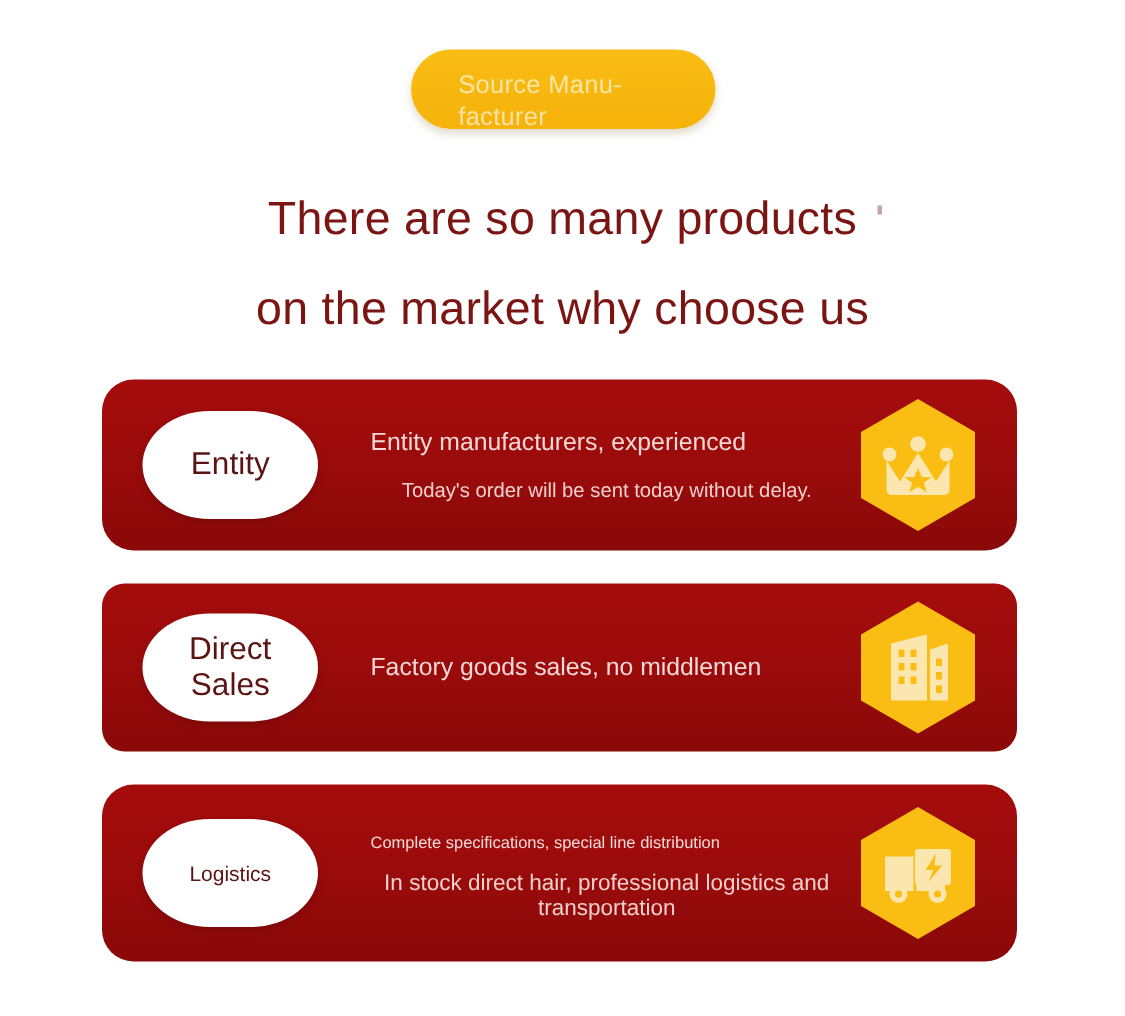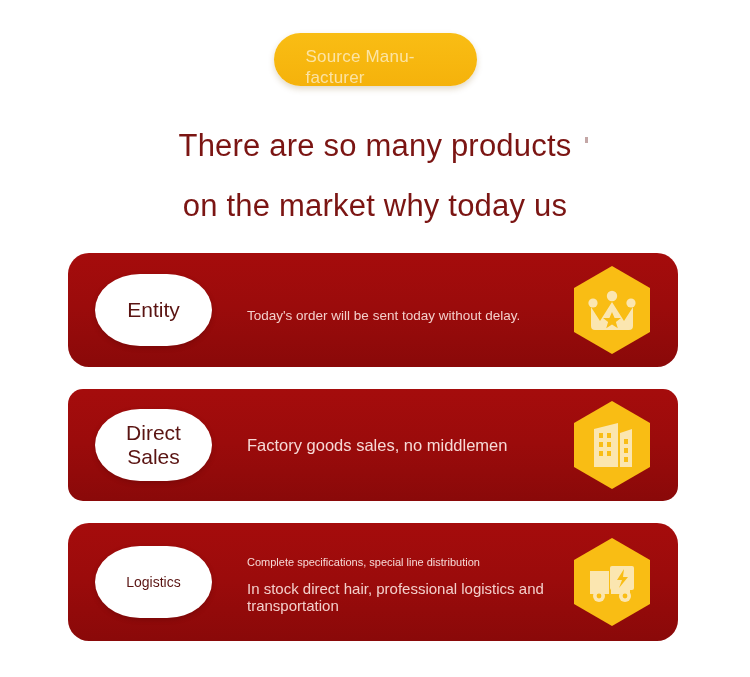--- a/index.html
+++ b/index.html
@@ -157,7 +157,7 @@
 
 <div class="heading">
   <span class="hl">There are so many products</span>
-  <span class="hl">on the market why today us</span>
+  <span class="hl">on the market why choose us</span>
   <span class="artifact"></span>
 </div>
 

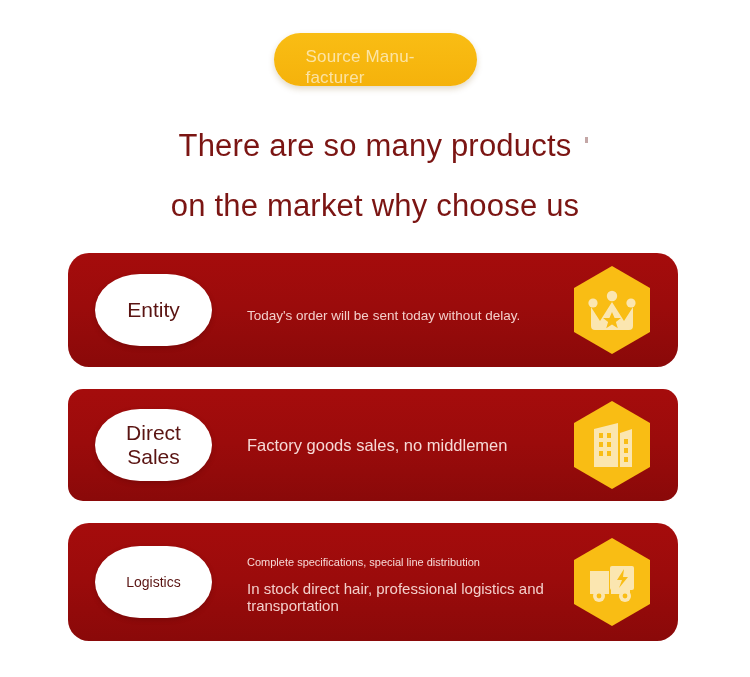--- a/index.html
+++ b/index.html
@@ -168,6 +168,7 @@
       <div class="pill-label">Entity</div>
     </div>
     <div class="body">
+      <div class="title">Entity manufacturers, experienced</div>
       <div class="sub">Today's order will be sent today without delay.</div>
     </div>
     <div class="hex">

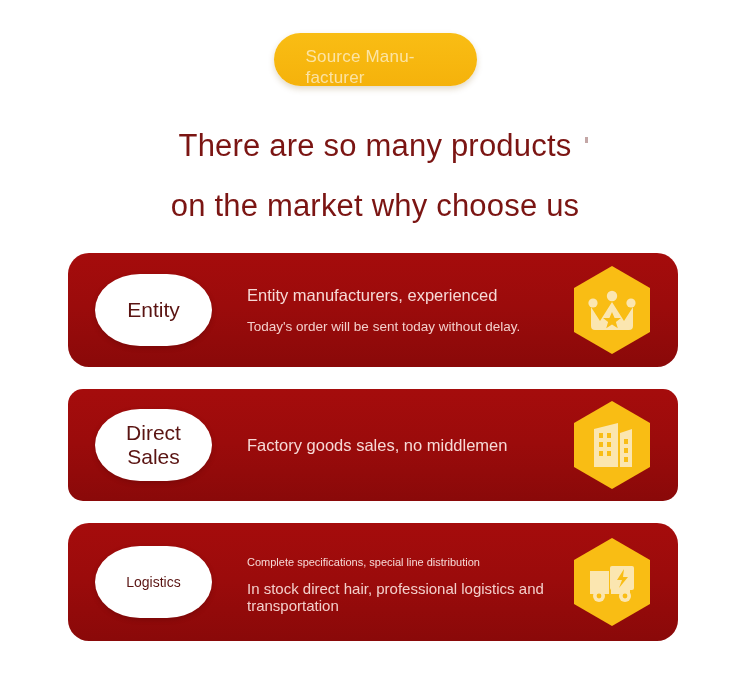--- a/index.html
+++ b/index.html
@@ -133,6 +133,7 @@
     line-height: 18px;
     font-weight: 400;
     margin-top: 12px;
+    text-align: center;
   }
   .card.c3 .sub { margin-top: 7px; font-size: 15px; line-height: 17px; }
 

